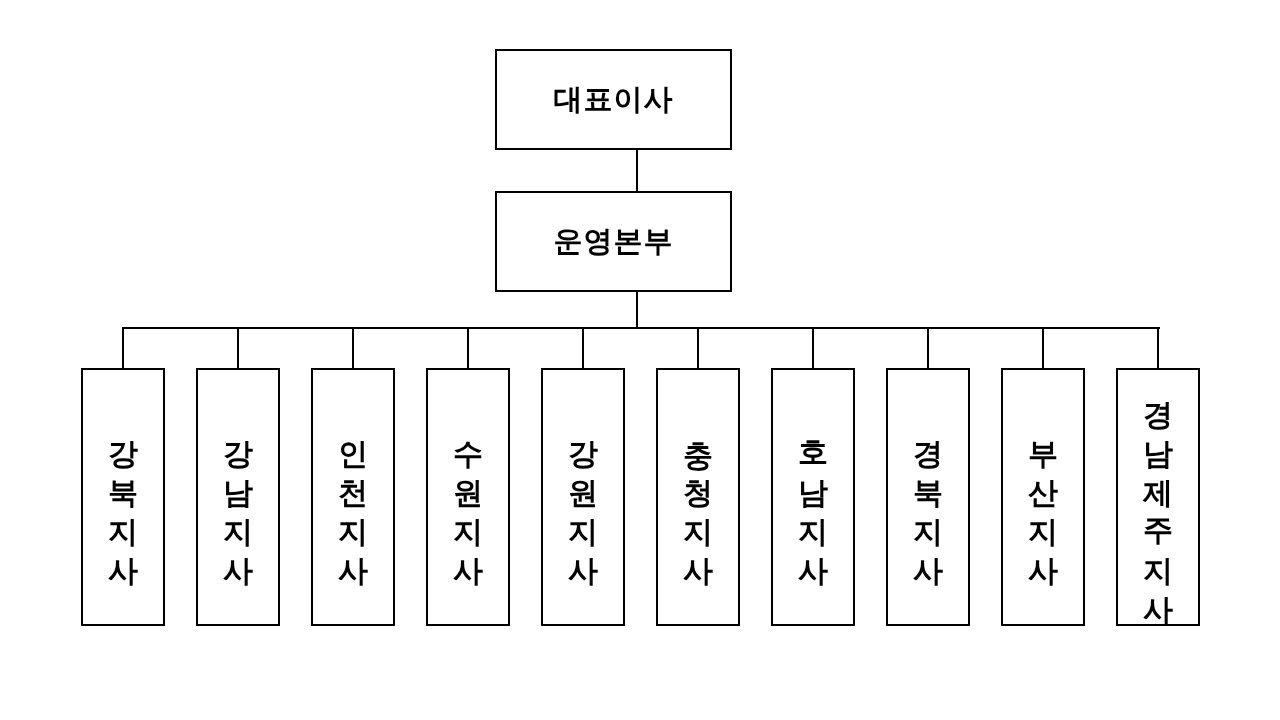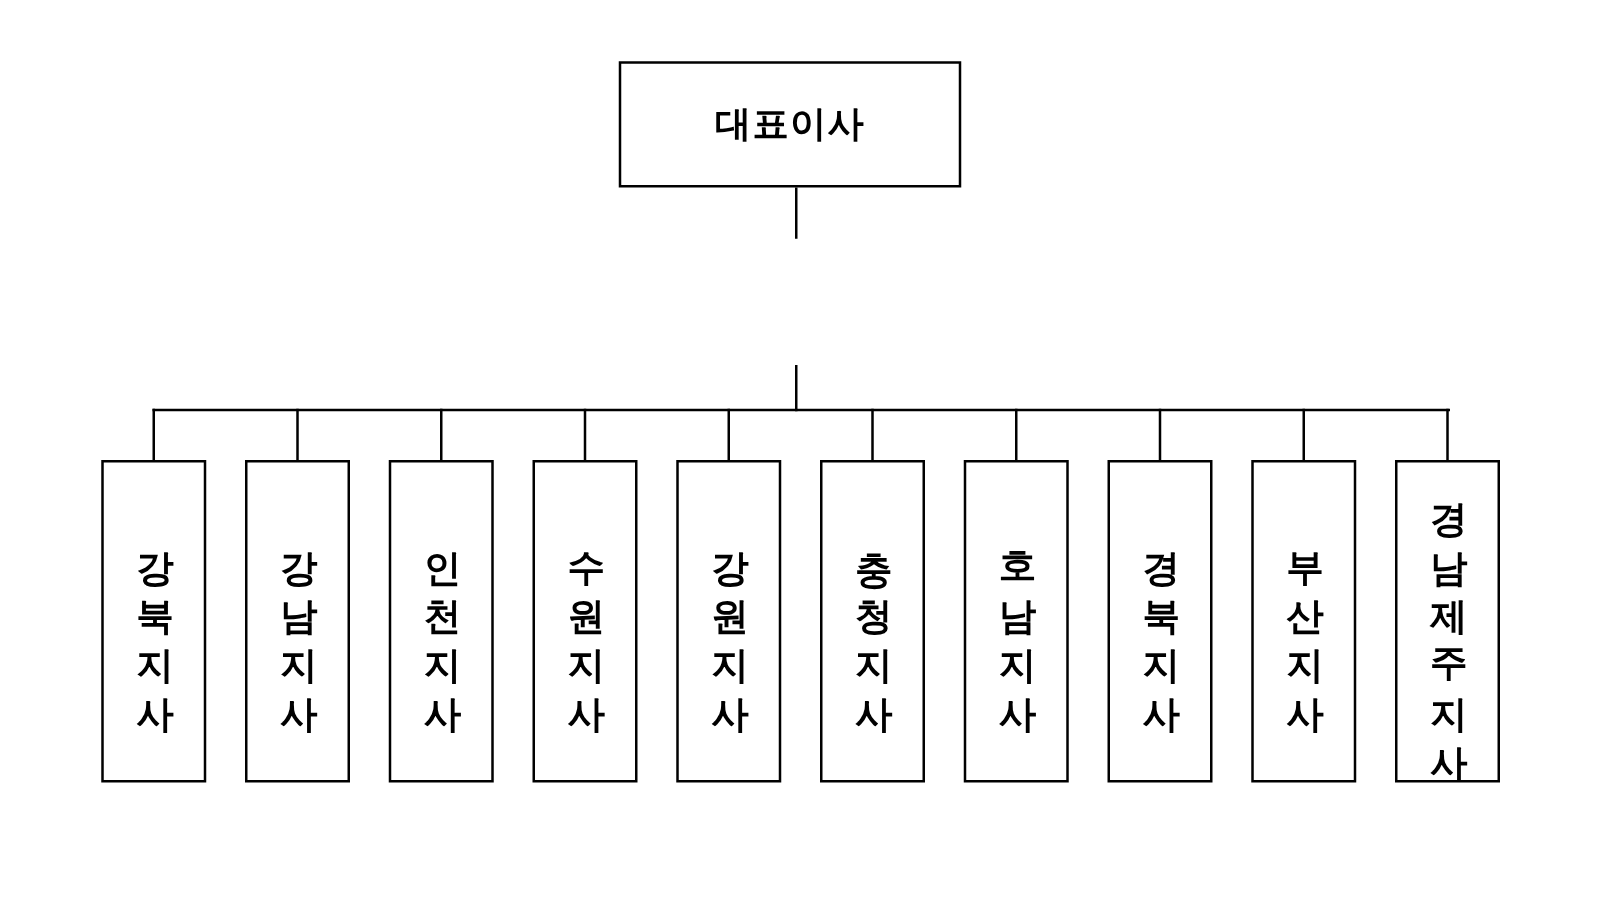--- a/index.html
+++ b/index.html
@@ -28,7 +28,7 @@
   }
   .top-node {
     left: 495px;
-    width: 274px;
+    width: 237px;
     height: 101px;
     align-items: center;
   }

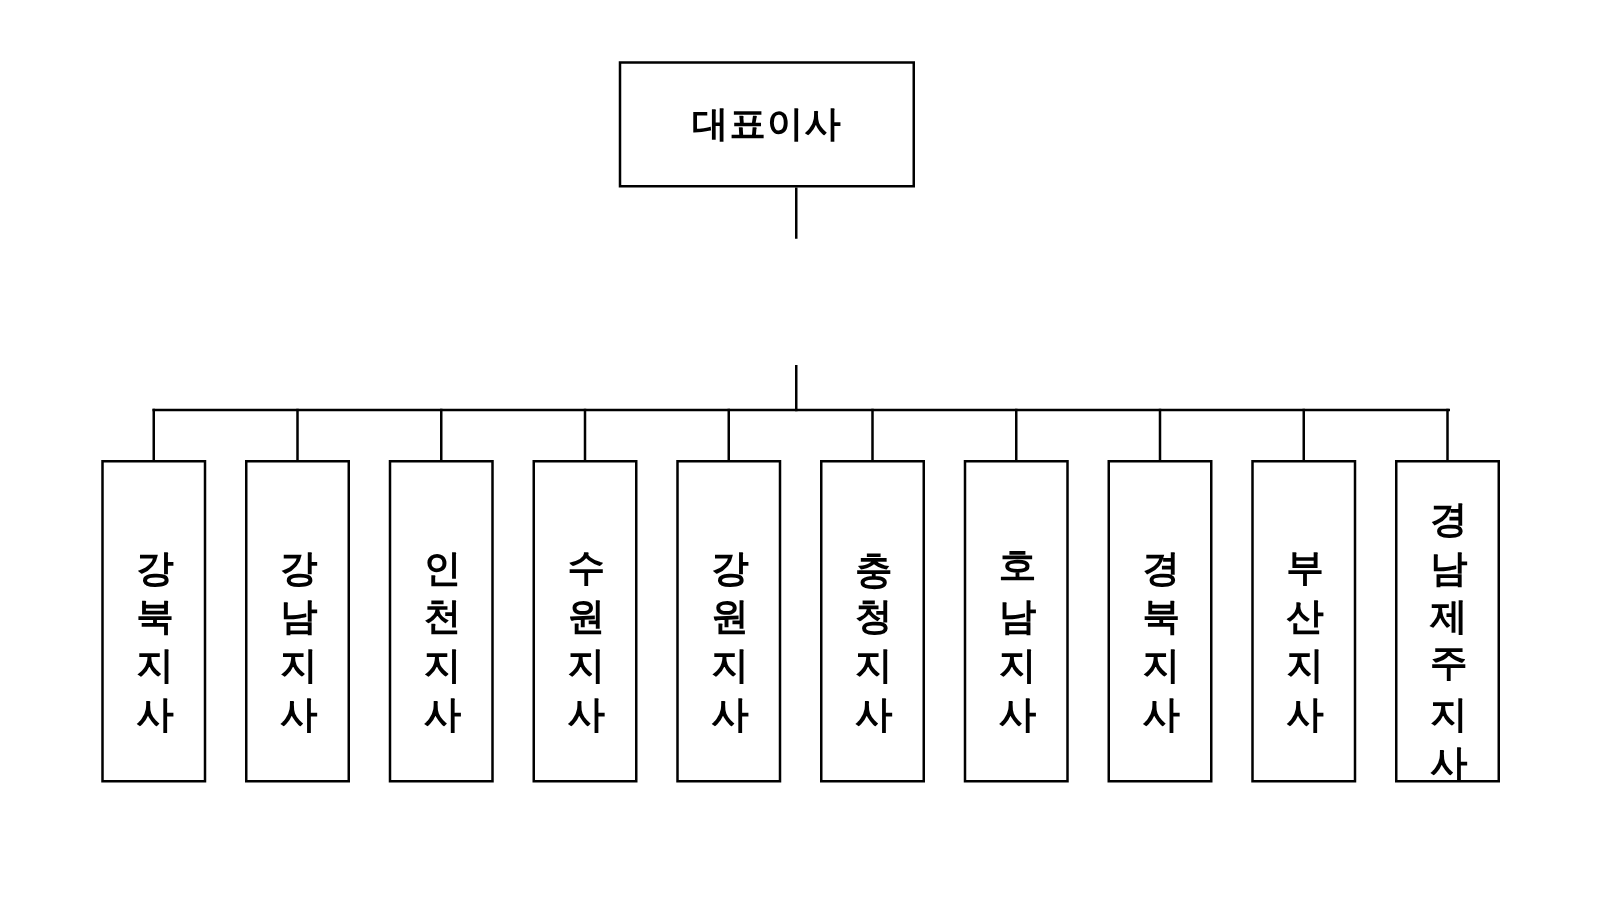--- a/index.html
+++ b/index.html
@@ -74,6 +74,9 @@
 
   <div class="connector v-line" id="conn-root-division"></div>
 
+  <div class="node top-node" id="division-node">
+    <span class="label">운영본부</span>
+  </div>
 
   <div class="connector v-line" id="conn-division-bus"></div>
 

